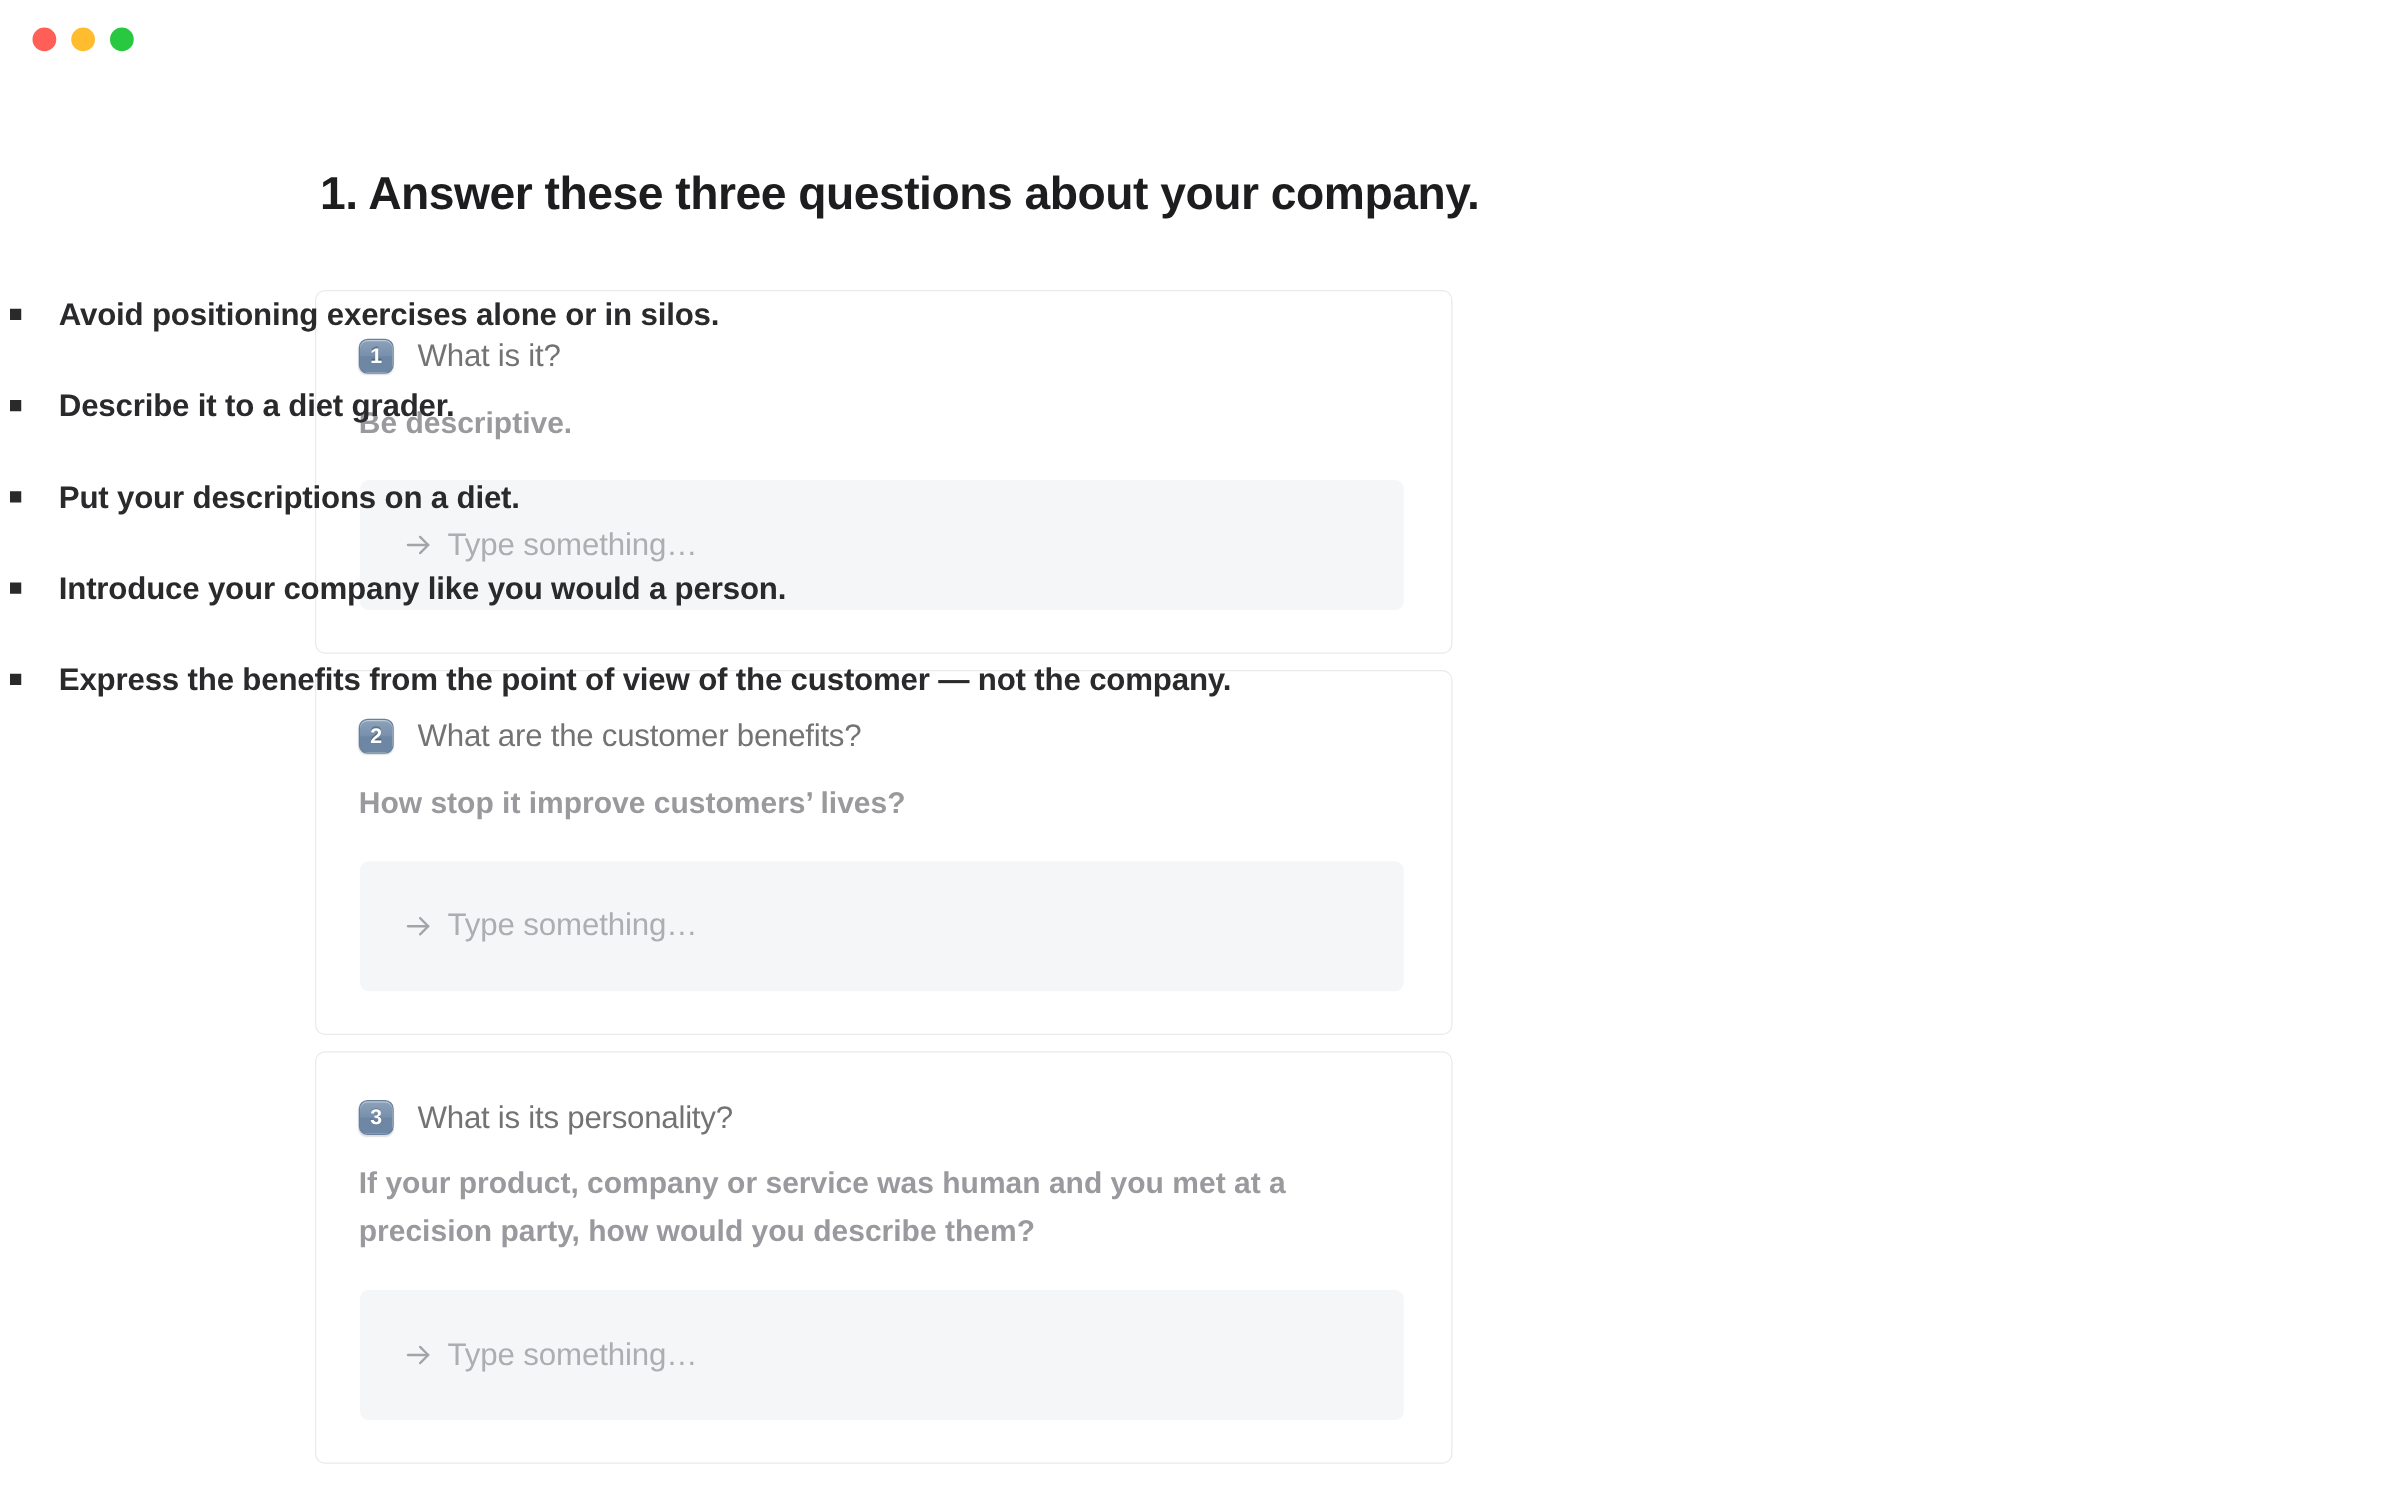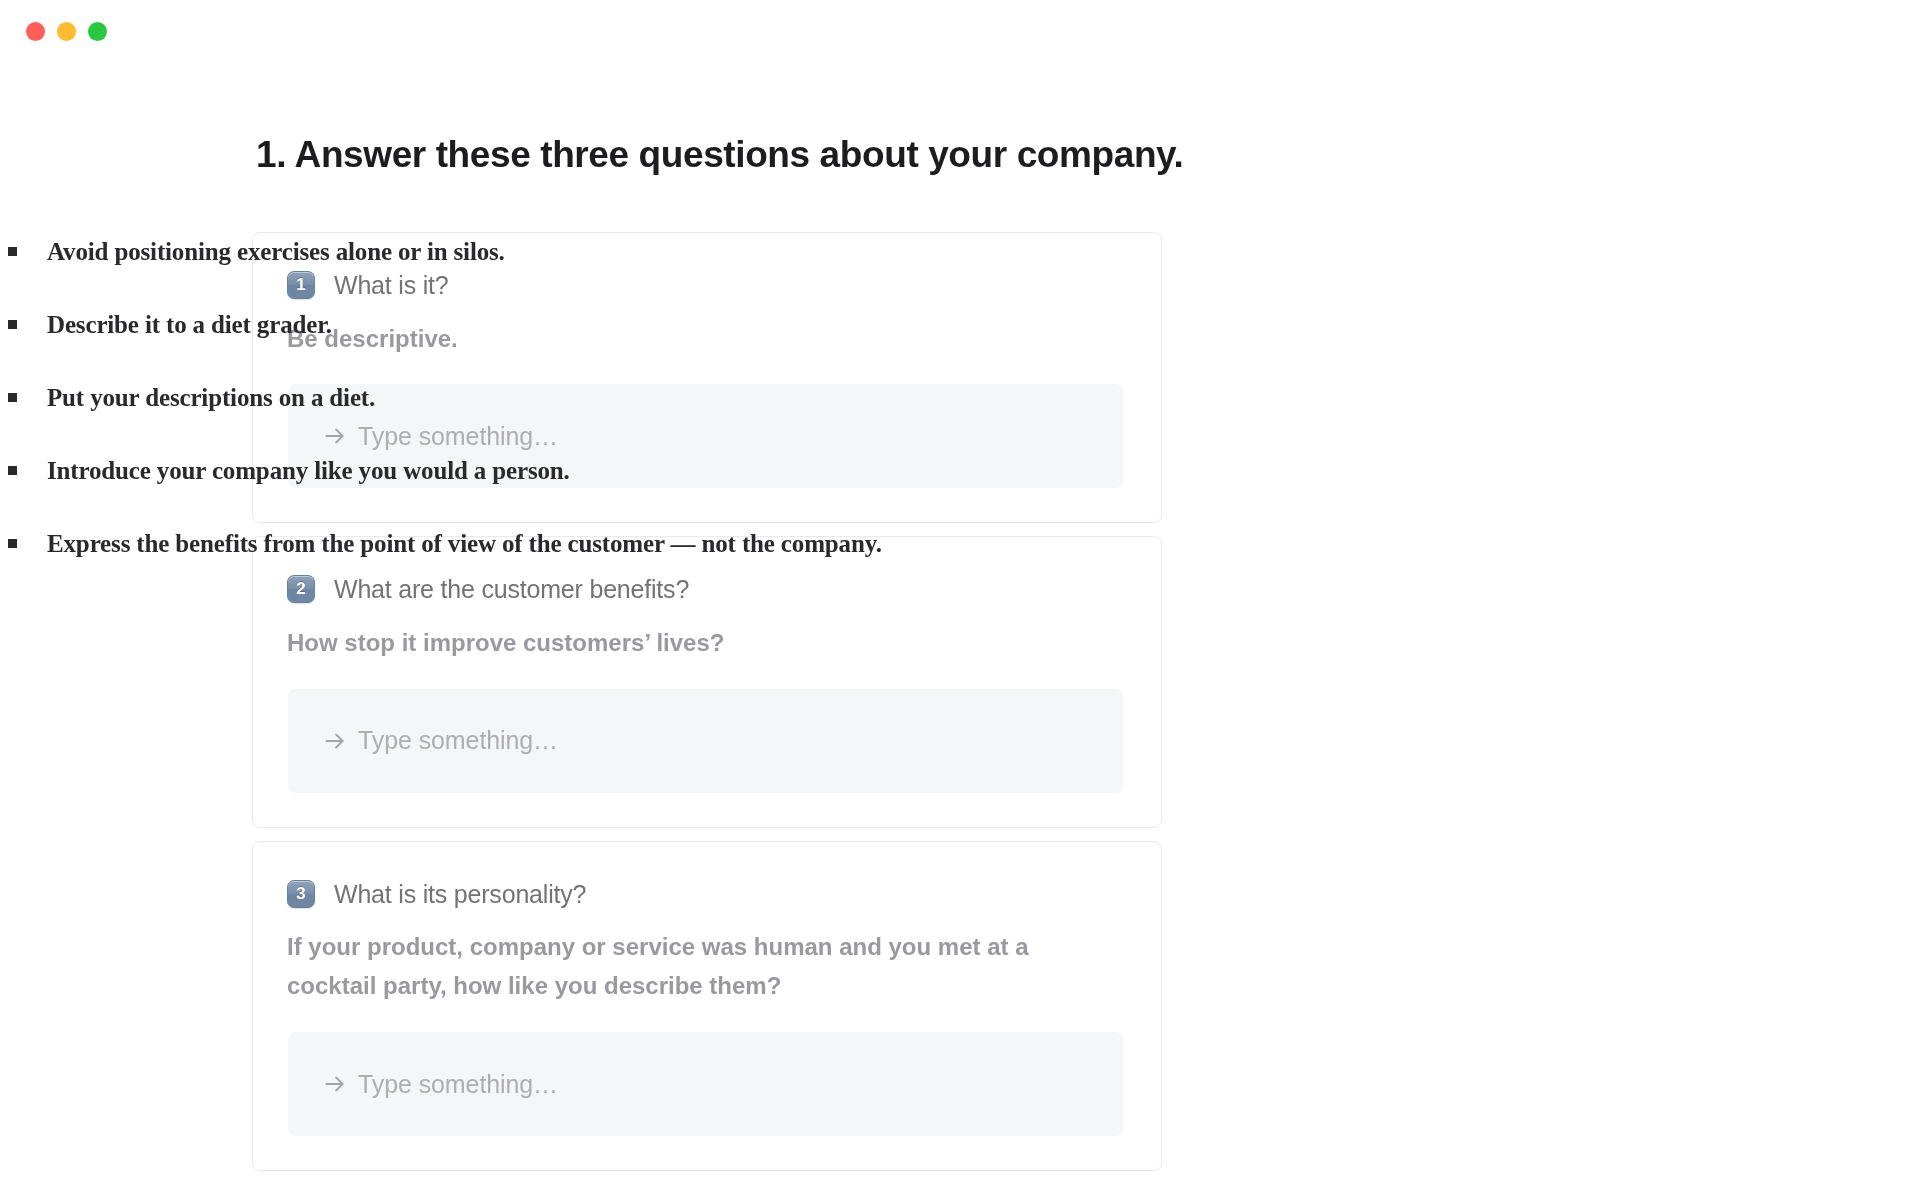--- a/index.html
+++ b/index.html
@@ -173,7 +173,6 @@
     line-height: 1.6;
     letter-spacing: -0.15px;
     color: #2a2a2c;
-    font-family: Liberation Serif, serif;
   }
   .tip-item:last-child { margin-bottom: 0; }
   .tip-bullet {

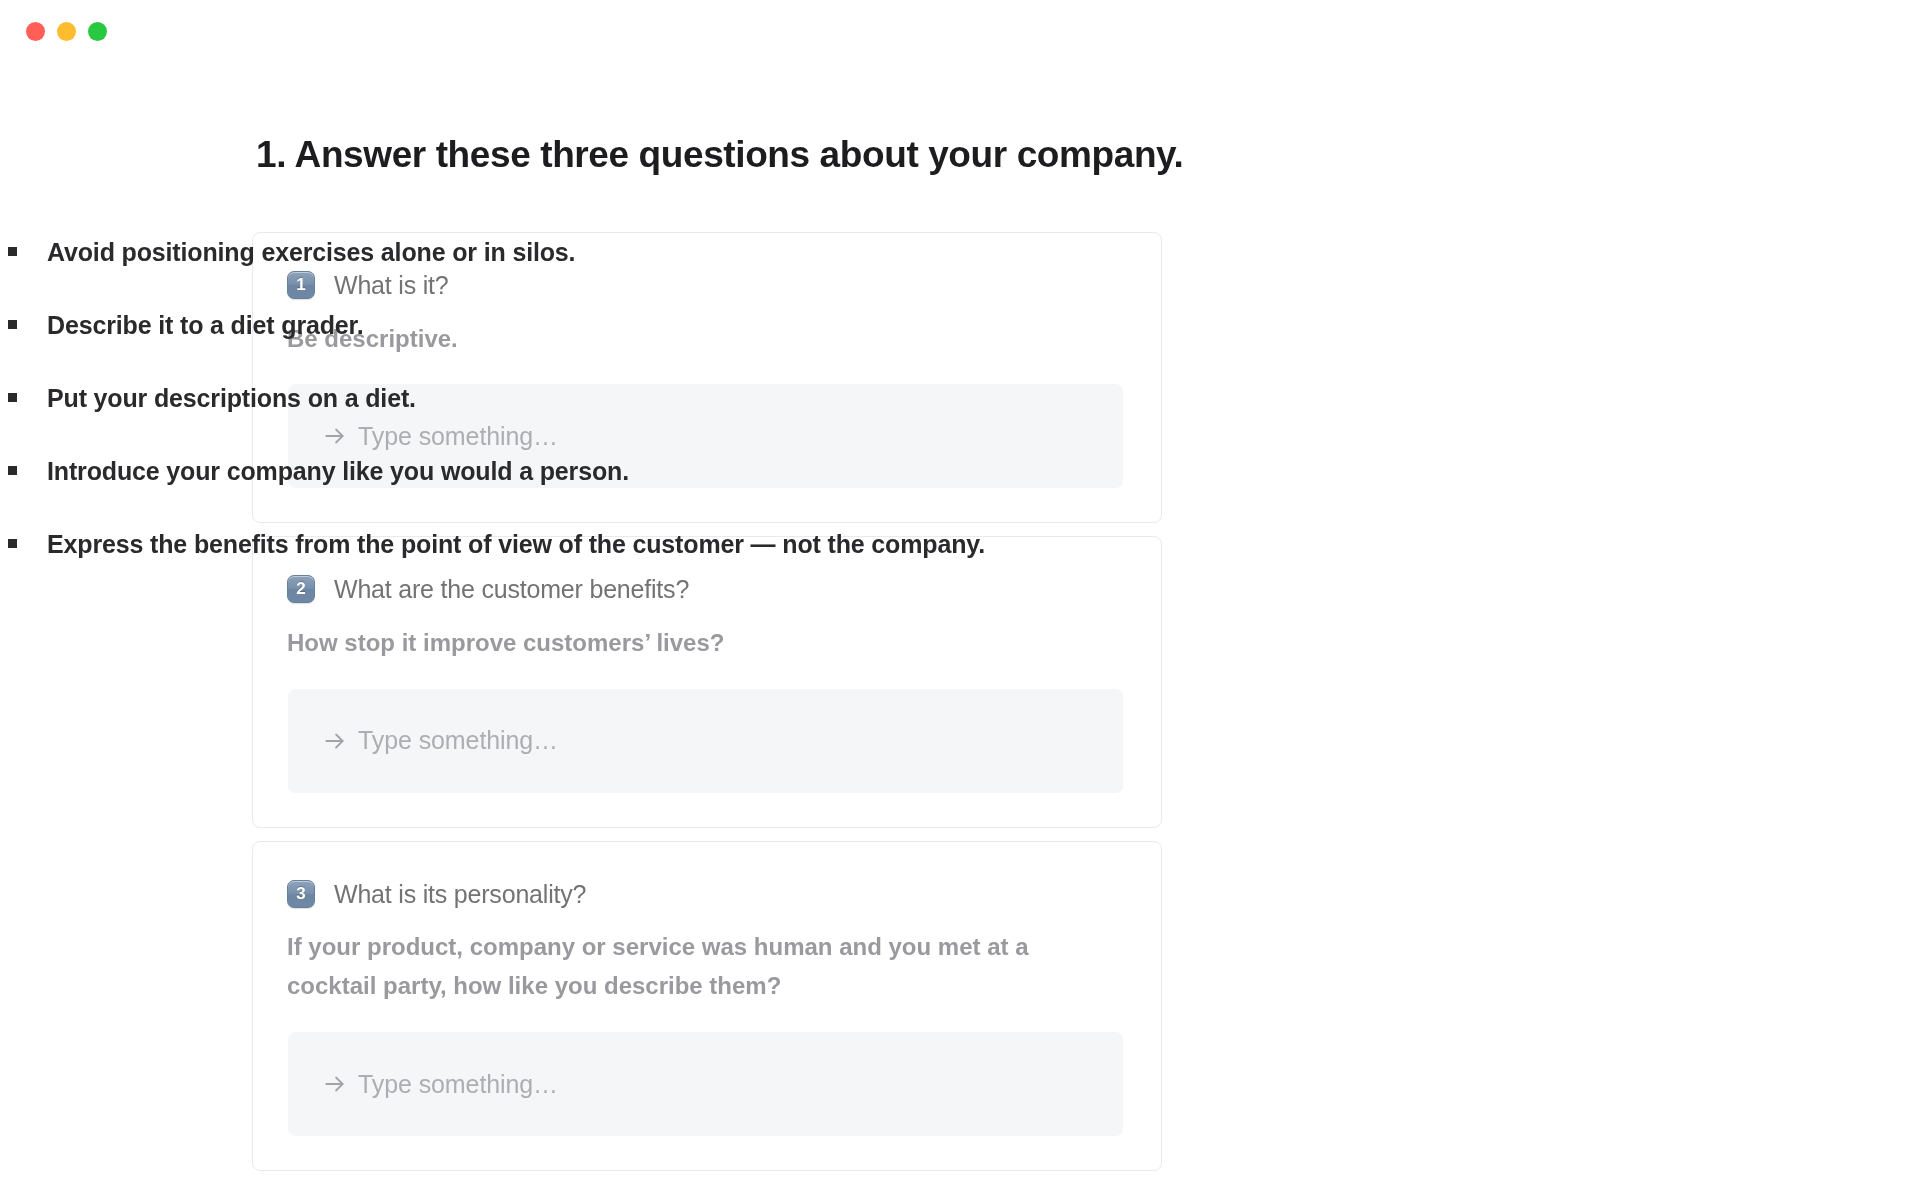--- a/index.html
+++ b/index.html
@@ -243,7 +243,7 @@
           <span class="num-badge">3</span>
           <span class="q-title">What is its personality?</span>
         </div>
-        <div class="q-sub">If your product, company or service was human and you met at a cocktail party, how like you describe them?</div>
+        <div class="q-sub">If your product, company or service was human and you met at a precision party, how would you describe them?</div>
         <div class="q-input">
           <span class="arrow-icon">
             <svg width="26" height="26" viewBox="0 0 24 24" fill="none" stroke="currentColor" stroke-width="1.7" stroke-linecap="round" stroke-linejoin="round">

